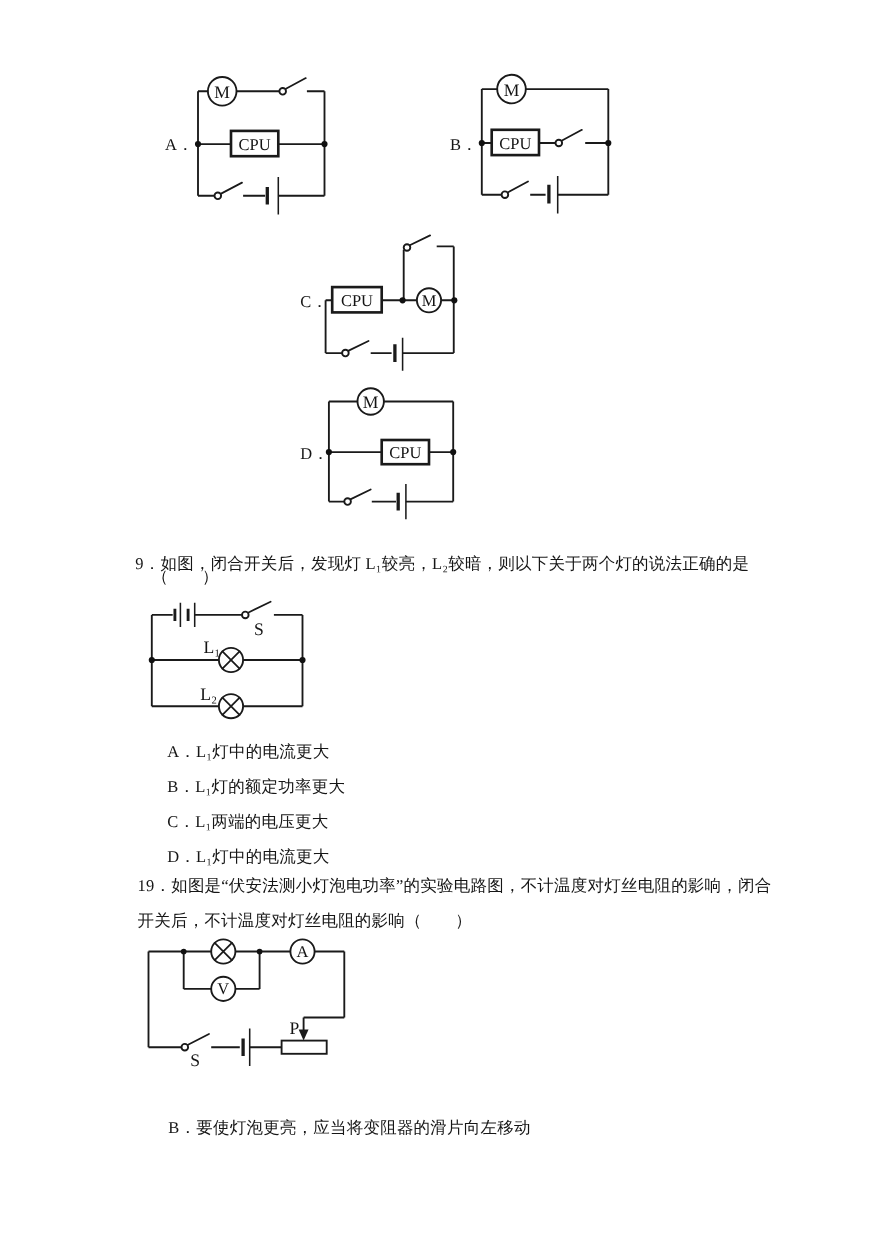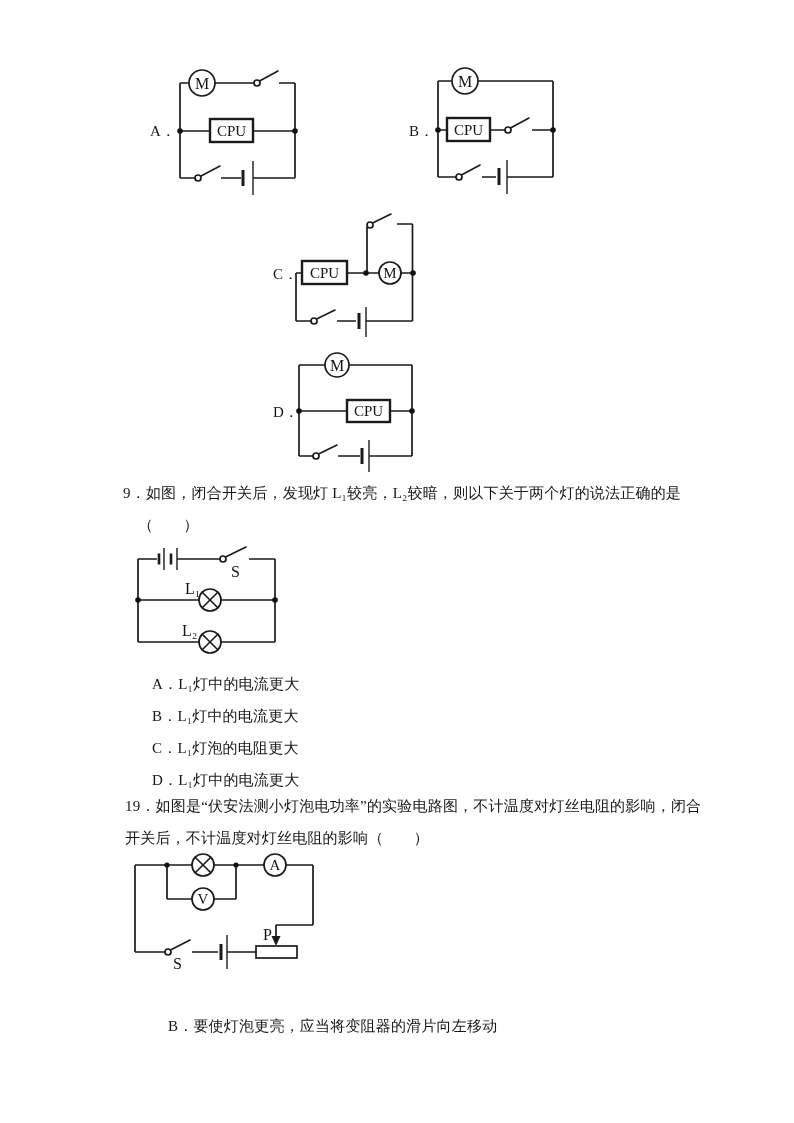--- a/index.html
+++ b/index.html
@@ -104,7 +104,7 @@
     </g>
   </svg>
 
-  <span class="t" style="left:123px;top:484px">9．如图，闭合开关后，发现灯 L₁较亮，L₂较暗，则以下关于两个灯的说法正确的是</span>
+  <span class="t" style="left:123px;top:504px">9．如图，闭合开关后，发现灯 L₁较亮，L₂较暗，则以下关于两个灯的说法正确的是</span>
   <span class="t" style="left:138px;top:516px">（　　）</span>
 
   <svg class="circ" style="left:128px;top:533px" width="165" height="130" viewBox="0 0 165 130">

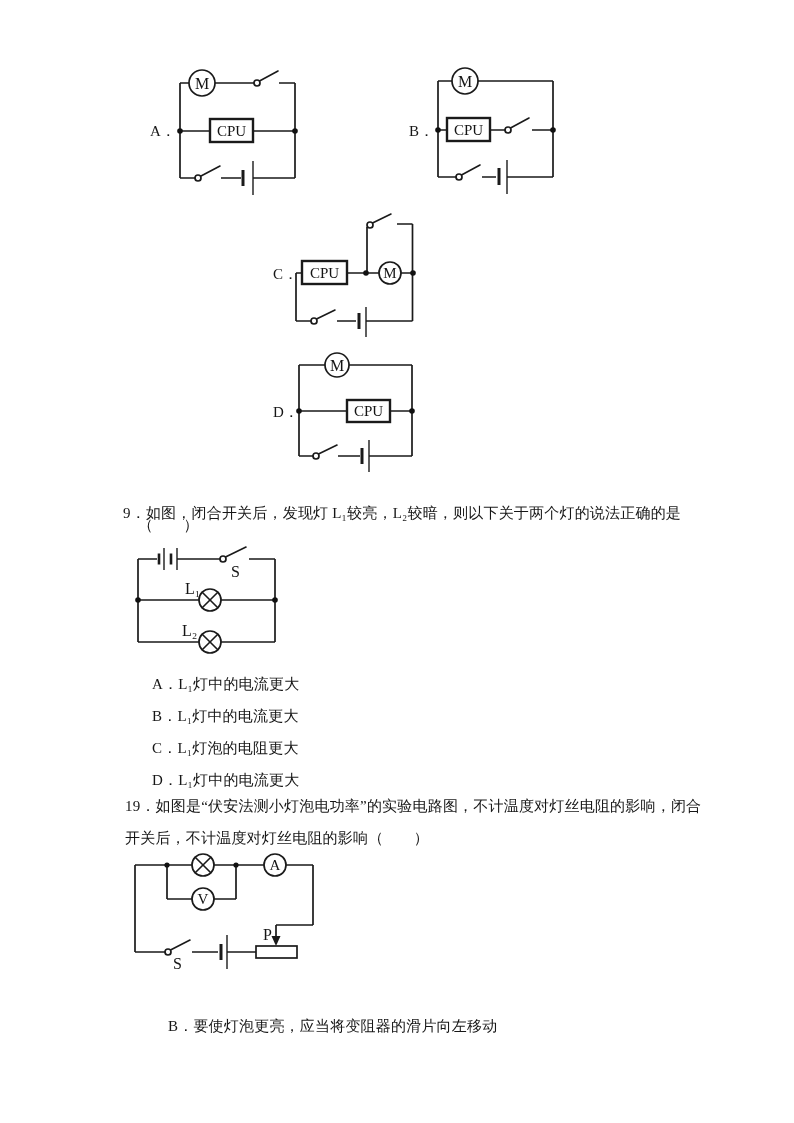--- a/index.html
+++ b/index.html
@@ -135,7 +135,7 @@
   </svg>
 
   <span class="t" style="left:152px;top:675px">A．L₁灯中的电流更大</span>
-  <span class="t" style="left:152px;top:707px">B．L₁灯中的电流更大</span>
+  <span class="t" style="left:152px;top:707px">B．L₁灯的额定功率更大</span>
   <span class="t" style="left:152px;top:739px">C．L₁灯泡的电阻更大</span>
   <span class="t" style="left:152px;top:771px">D．L₁灯中的电流更大</span>
 

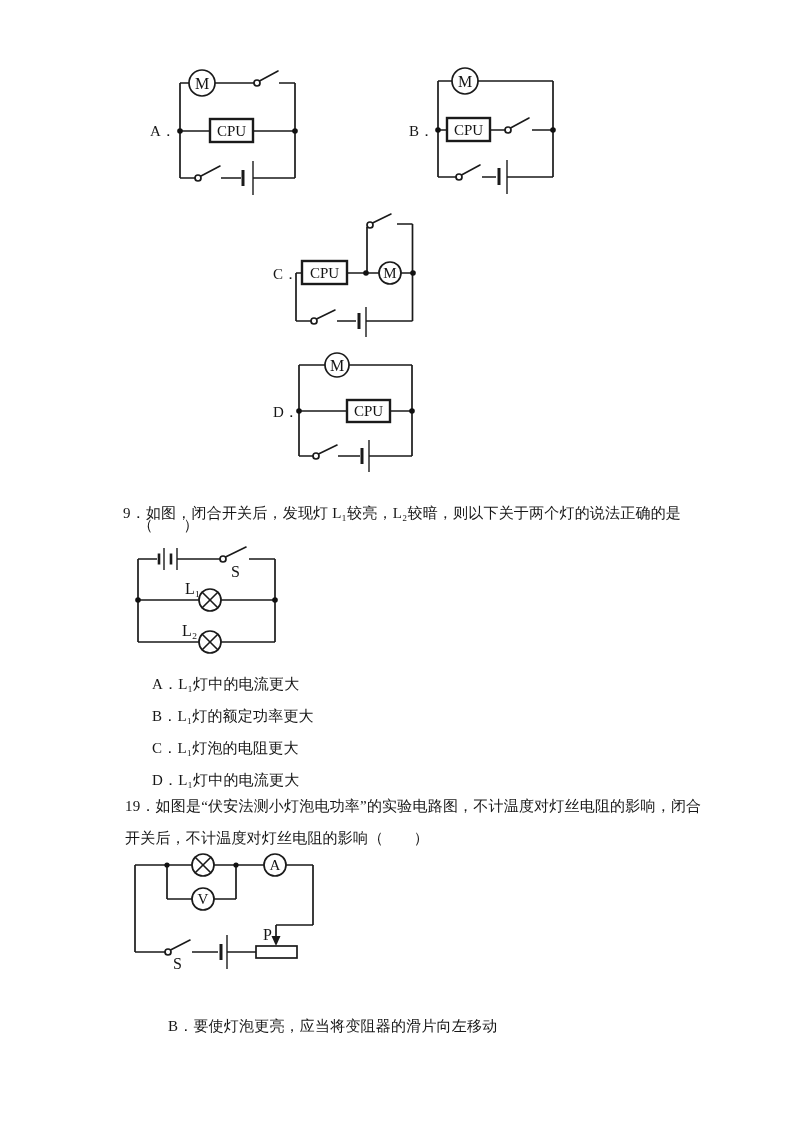--- a/index.html
+++ b/index.html
@@ -136,7 +136,7 @@
 
   <span class="t" style="left:152px;top:675px">A．L₁灯中的电流更大</span>
   <span class="t" style="left:152px;top:707px">B．L₁灯的额定功率更大</span>
-  <span class="t" style="left:152px;top:739px">C．L₁灯泡的电阻更大</span>
+  <span class="t" style="left:152px;top:739px">C．L₁两端的电压更大</span>
   <span class="t" style="left:152px;top:771px">D．L₁灯中的电流更大</span>
 
   <span class="t" style="left:125px;top:797px">19．如图是“伏安法测小灯泡电功率”的实验电路图，不计温度对灯丝电阻的影响，闭合</span>

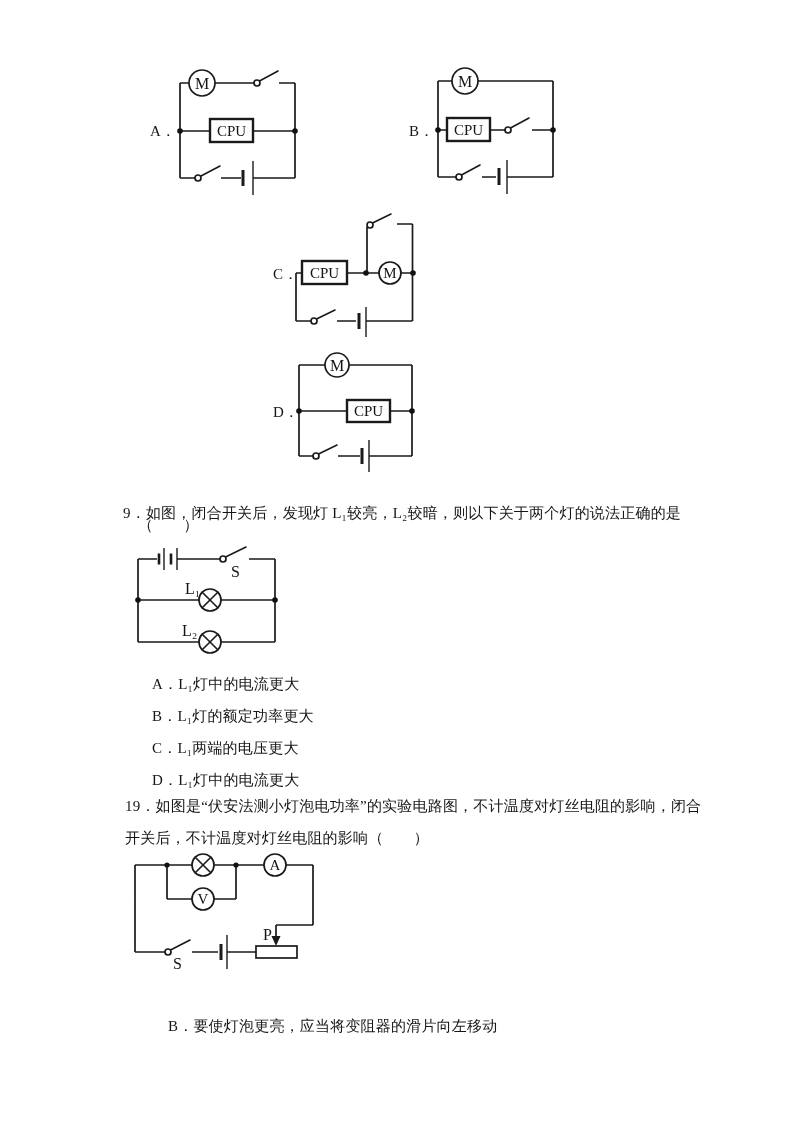--- a/index.html
+++ b/index.html
@@ -170,7 +170,7 @@
     </g>
   </svg>
 
-  <span class="t" style="left:168px;top:1017px">B．要使灯泡更亮，应当将变阻器的滑片向左移动</span>
+  <span class="t" style="left:153px;top:1017px">B．要使灯泡更亮，应当将变阻器的滑片向左移动</span>
 
 </div>
 

